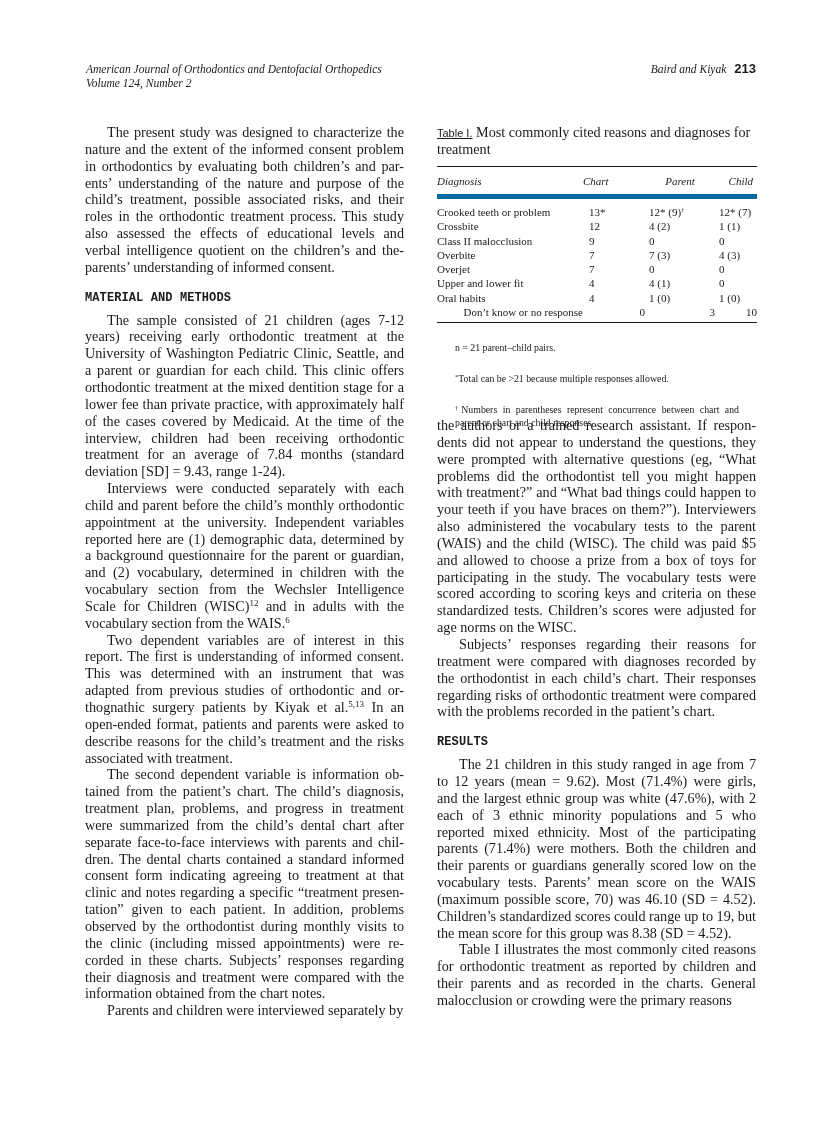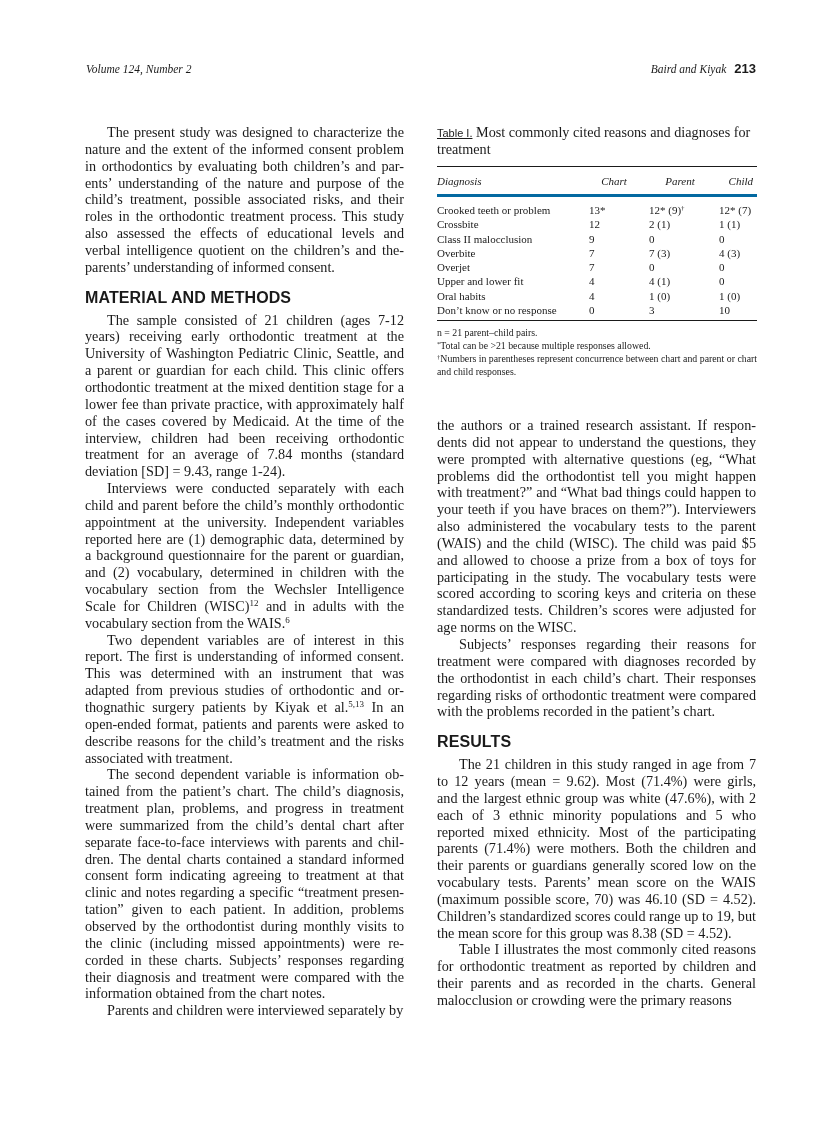--- a/index.html
+++ b/index.html
@@ -49,6 +49,7 @@
 
 <div class="running-head">
   <div class="rh-left">
+    <div>American Journal of Orthodontics and Dentofacial Orthopedics</div>
     <div>Volume 124, Number 2</div>
   </div>
   <div class="rh-right">

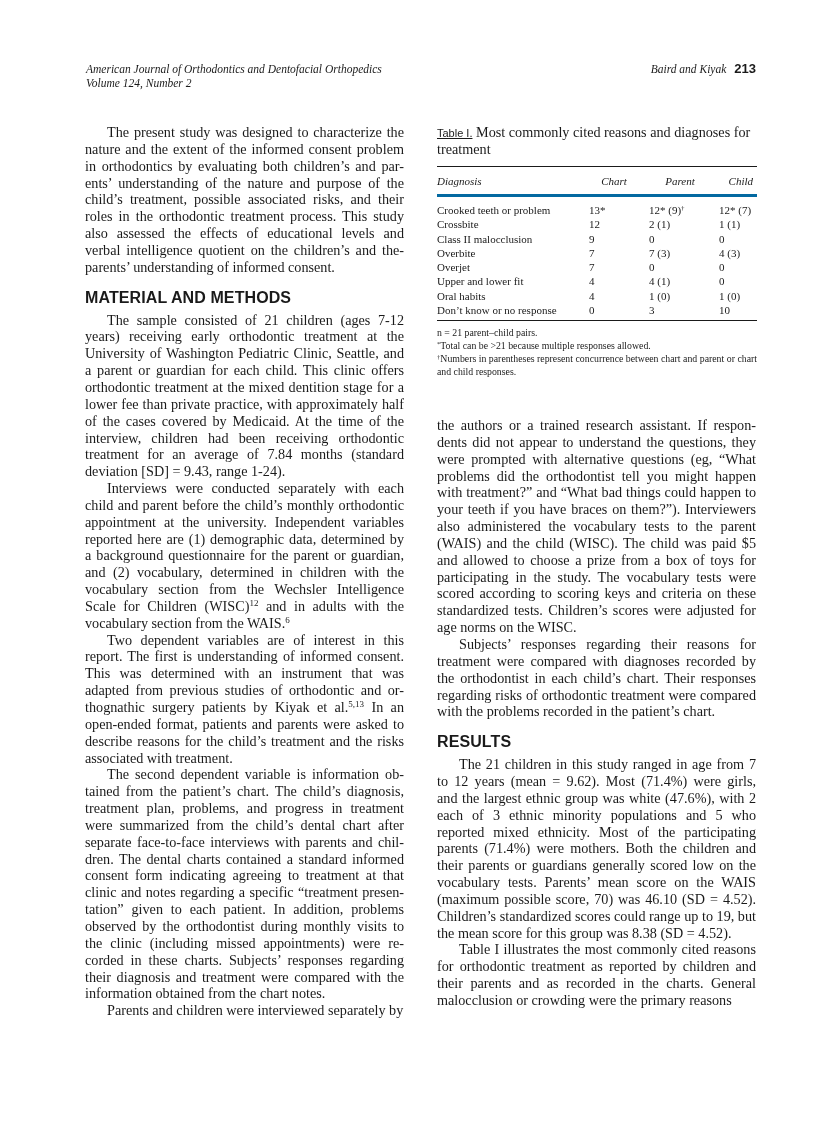--- a/index.html
+++ b/index.html
@@ -22,7 +22,7 @@
   .table-caption { font-family: "Liberation Serif", serif; font-size: 14.2px; line-height: 16px; }
   .table-caption .tlabel { font-family: "Liberation Sans", sans-serif; font-size: 11px; font-weight: normal; text-decoration: underline; }
   .tbl { width: 100%; border-collapse: collapse; margin-top: 9px; font-family: "Liberation Serif", serif; font-size: 11px; }
-  .tbl thead tr th { border-top: 1.5px solid #1a1a1a; border-bottom: 3px solid #0369a1; font-style: italic; font-weight: normal; padding: 8px 0 6px 0; line-height: 13px; }
+  .tbl thead tr th { border-top: 1.5px solid #1a1a1a; border-bottom: 5px solid #0369a1; font-style: italic; font-weight: normal; padding: 8px 0 6px 0; line-height: 13px; }
   .tbl tbody td { padding: 0; line-height: 14.3px; }
   .tbl tbody tr:first-child td { padding-top: 6px; }
   .tbl tbody tr:last-child td { padding-bottom: 3px; }

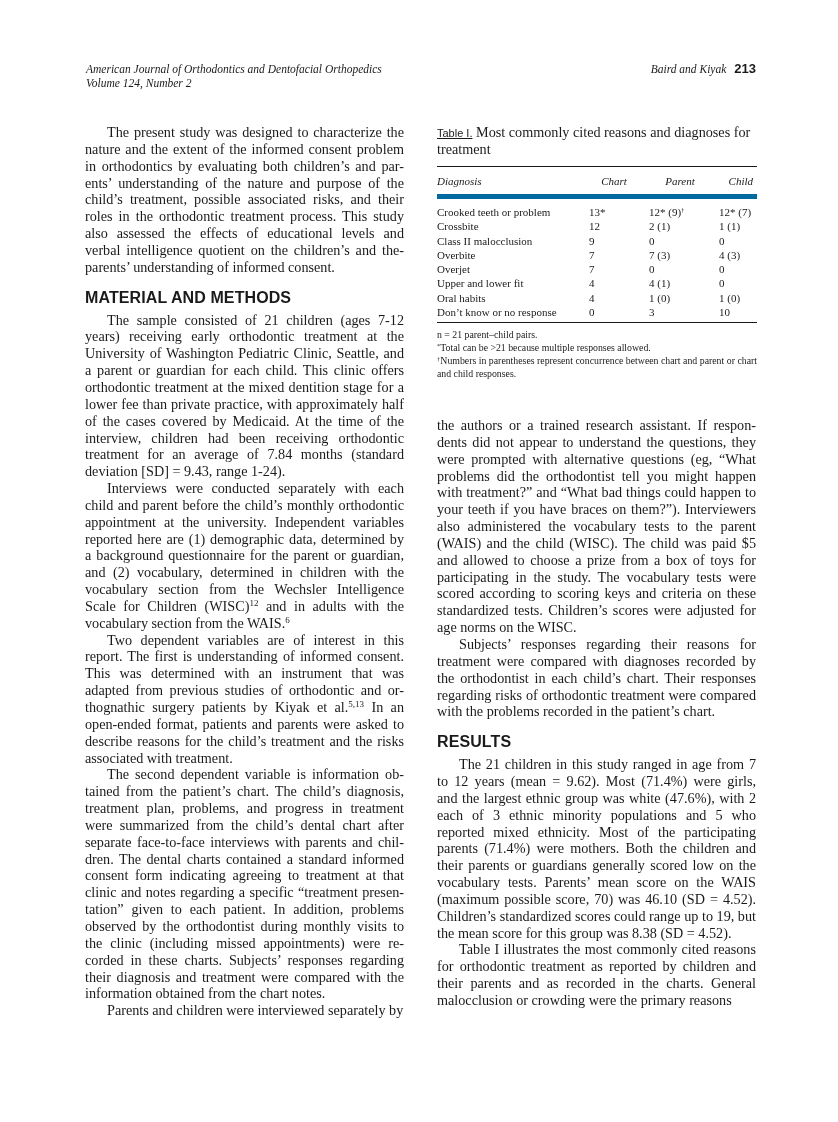--- a/index.html
+++ b/index.html
@@ -30,7 +30,7 @@
   .tbl .c-chart { text-align: left; width: 56px; padding-left: 6px; }
   .tbl .c-parent { text-align: left; width: 66px; padding-left: 4px; }
   .tbl .c-child { text-align: left; padding-left: 4px; }
-  .tbl th.c-chart { text-align: center; padding-left: 0; }
+  .tbl th.c-chart { padding-left: 0; }
   .tbl th.c-parent { text-align: center; padding-left: 0; }
   .tbl th.c-child { text-align: right; padding-right: 4px; }
   .tbl tfoot td { border-top: 1.5px solid #1a1a1a; padding: 0; height: 0; }

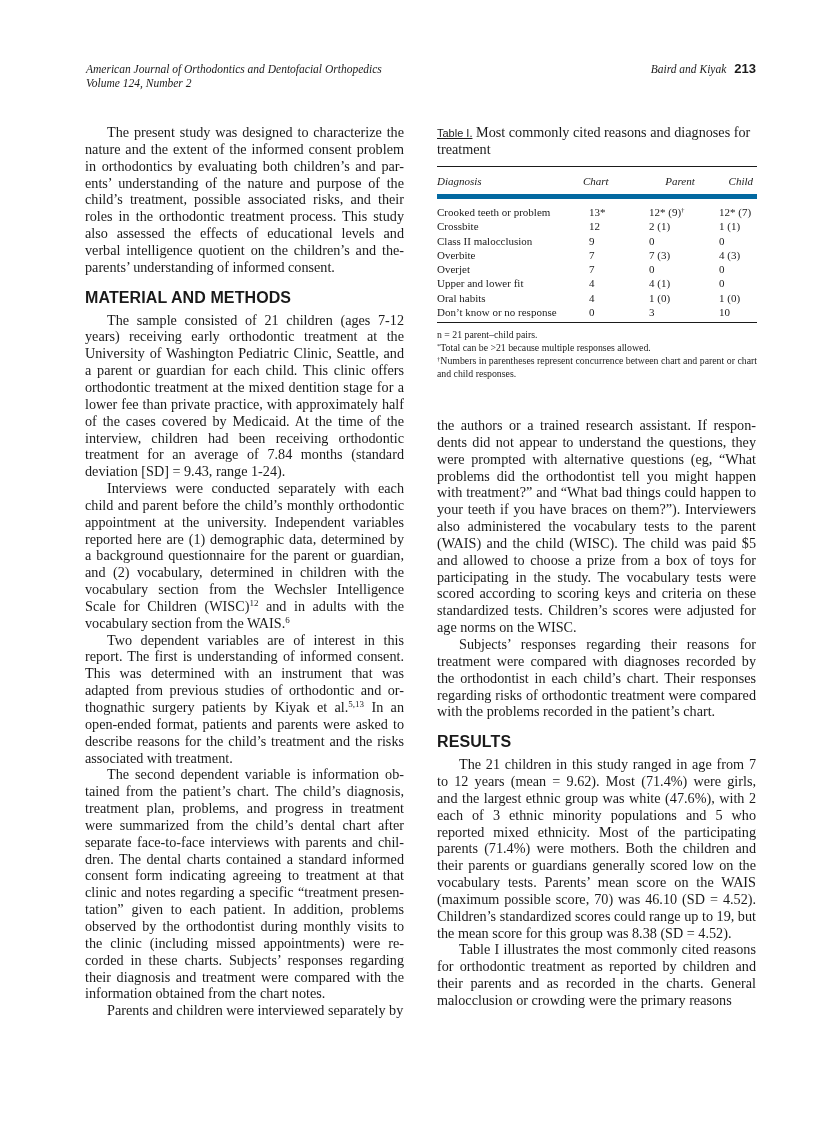--- a/index.html
+++ b/index.html
@@ -91,7 +91,7 @@
       <tr>
         <td class="c-diag">Crossbite</td>
         <td class="c-chart">12</td>
-        <td class="c-parent">2 (1)</td>
+        <td class="c-parent">4 (2)</td>
         <td class="c-child">1 (1)</td>
       </tr>
       <tr>

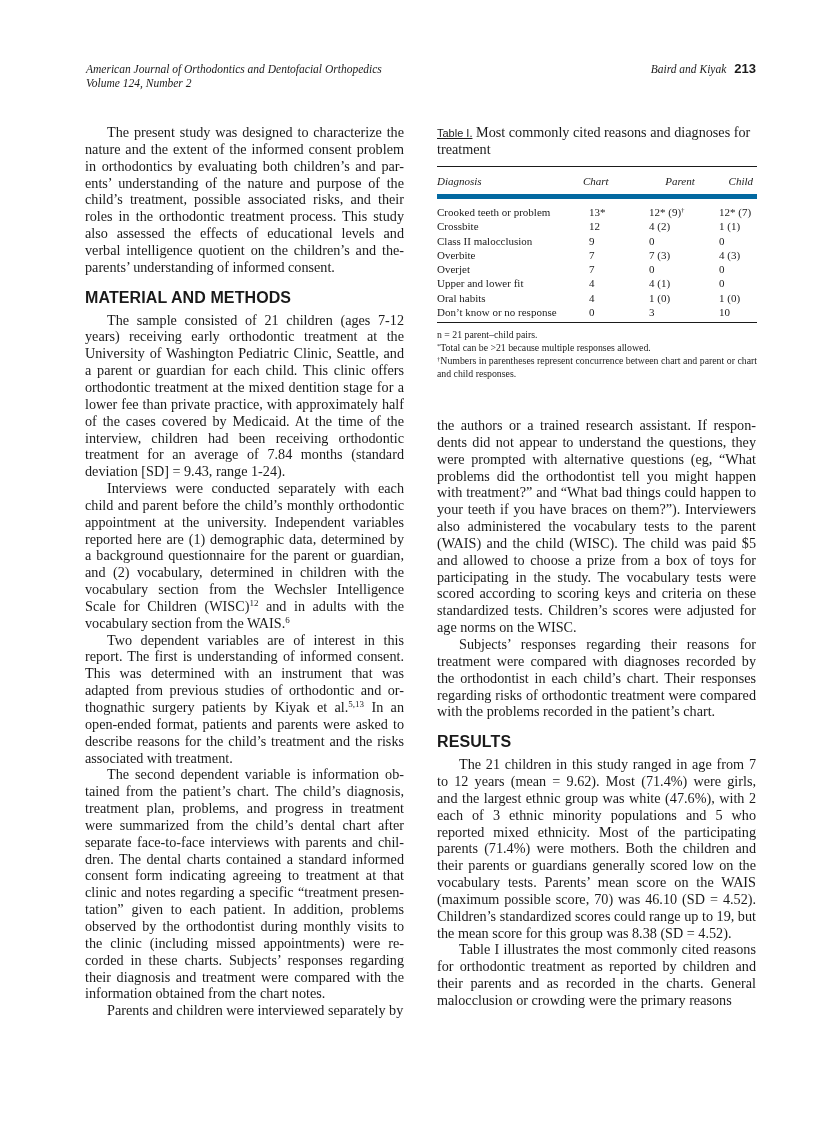--- a/index.html
+++ b/index.html
@@ -16,7 +16,7 @@
   .col p { margin: 0; text-indent: 22px; }
   .col sup { font-size: 9px; line-height: 0; vertical-align: 5px; }
 
-  .section-head { font-family: Liberation Sans, sans-serif; font-weight: bold; font-size: 16px; letter-spacing: 0.1px; margin: 14px 0 6px 0; line-height: 16px; text-align: left; }
+  .section-head { font-family: Liberation Mono, monospace; font-weight: bold; font-size: 12px; letter-spacing: 0.1px; margin: 14px 0 6px 0; line-height: 16px; text-align: left; }
 
   .table-block { position: absolute; left: 437px; top: 124px; width: 320px; }
   .table-caption { font-family: "Liberation Serif", serif; font-size: 14.2px; line-height: 16px; }

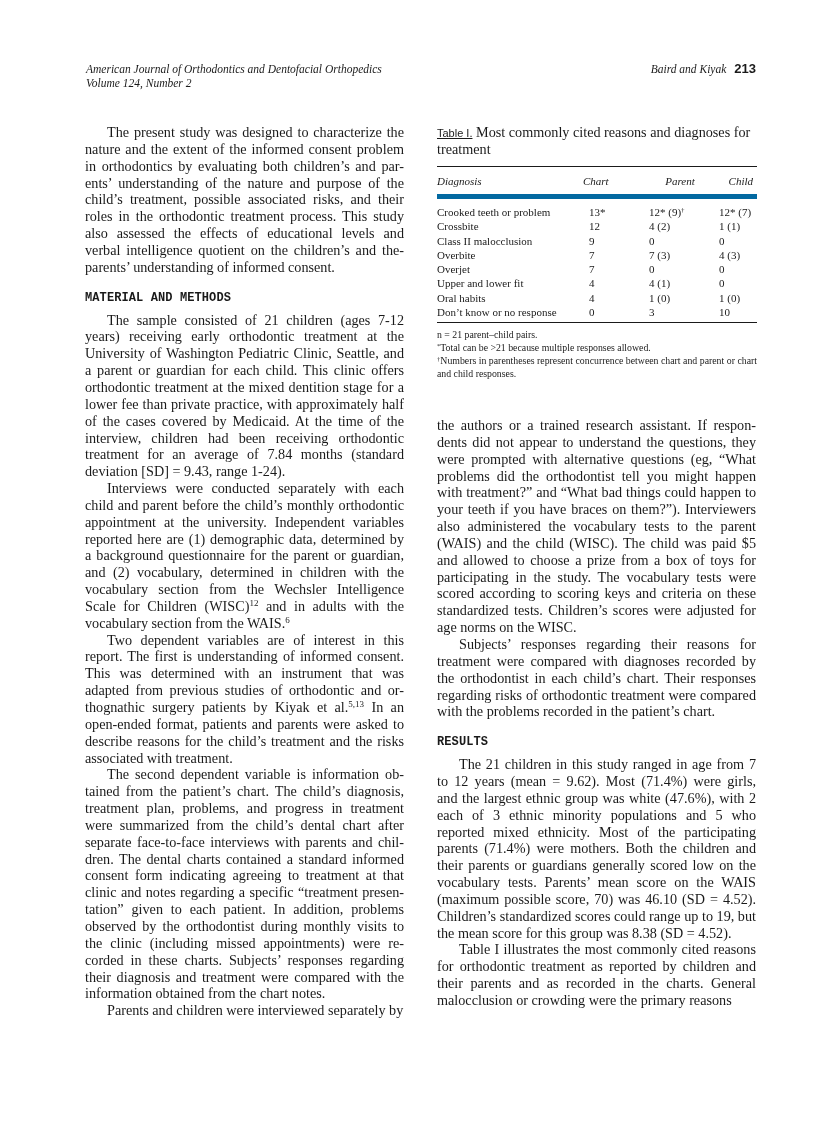--- a/index.html
+++ b/index.html
@@ -25,7 +25,7 @@
   .tbl thead tr th { border-top: 1.5px solid #1a1a1a; border-bottom: 5px solid #0369a1; font-style: italic; font-weight: normal; padding: 8px 0 6px 0; line-height: 13px; }
   .tbl tbody td { padding: 0; line-height: 14.3px; }
   .tbl tbody tr:first-child td { padding-top: 6px; }
-  .tbl tbody tr:last-child td { padding-bottom: 3px; }
+  .tbl tbody tr:last-child td { padding-bottom: 3px; text-align: right; }
   .tbl .c-diag { text-align: left; width: 146px; }
   .tbl .c-chart { text-align: left; width: 56px; padding-left: 6px; }
   .tbl .c-parent { text-align: left; width: 66px; padding-left: 4px; }

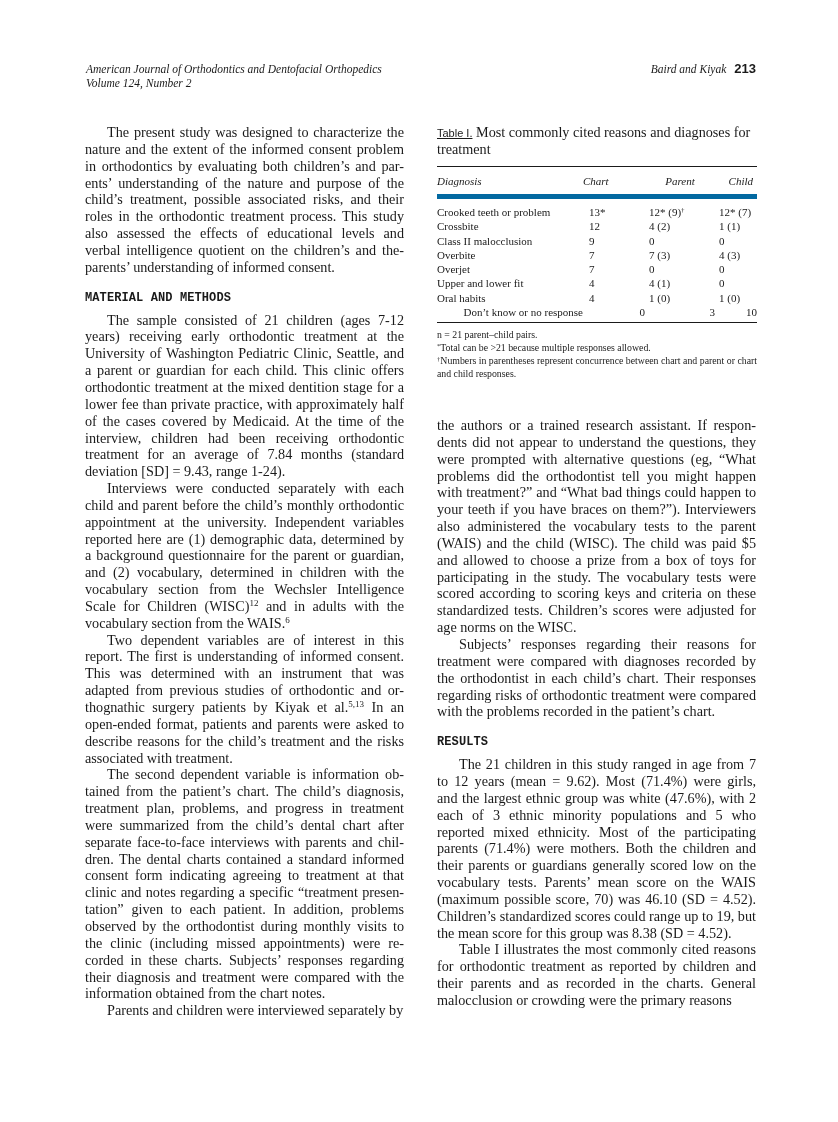--- a/index.html
+++ b/index.html
@@ -37,7 +37,7 @@
   .tbl sup { font-size: 7px; vertical-align: 4px; line-height: 0; }
 
   .table-notes { font-family: "Liberation Serif", serif; font-size: 9.8px; line-height: 13px; margin-top: 5px; text-align: justify; }
-  .table-notes div { margin: 0; font-family: Liberation Serif, serif; }
+  .table-notes div { margin: 18px; font-family: Liberation Serif, serif; }
   .table-notes sup { font-size: 6.5px; vertical-align: 3px; line-height: 0; }
 
   .right-body { position: absolute; left: 437px; top: 417px; width: 319px; font-family: "Liberation Serif", serif; font-size: 14.2px; line-height: 16.85px; text-align: justify; }

